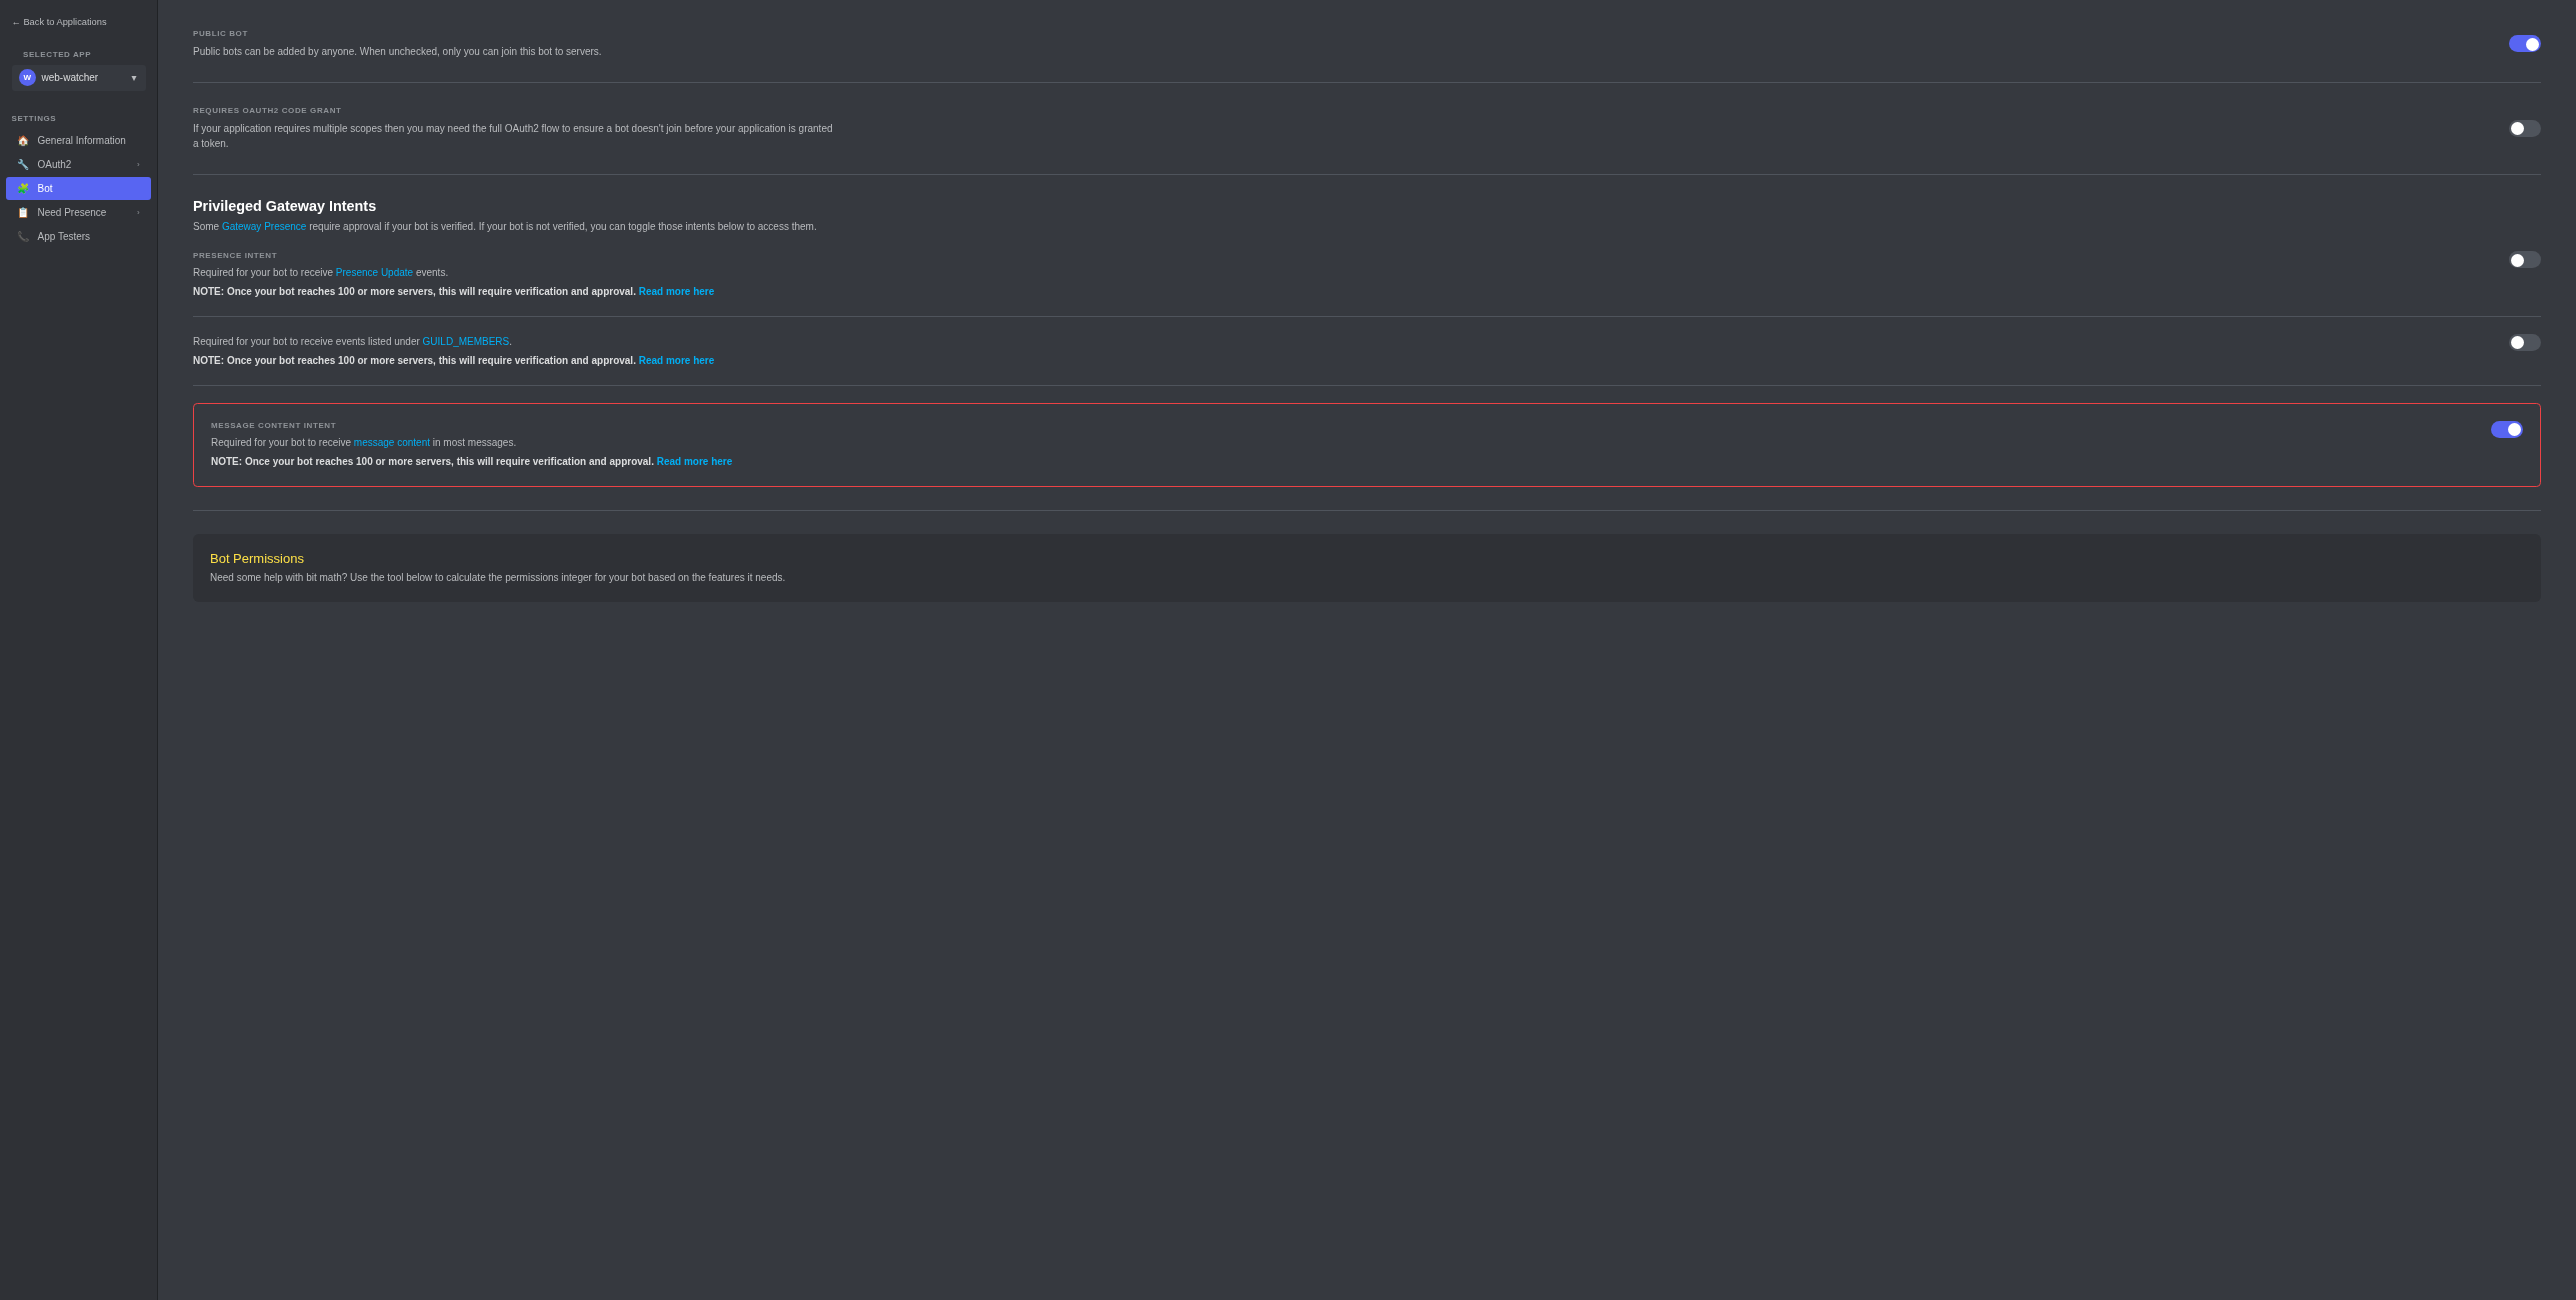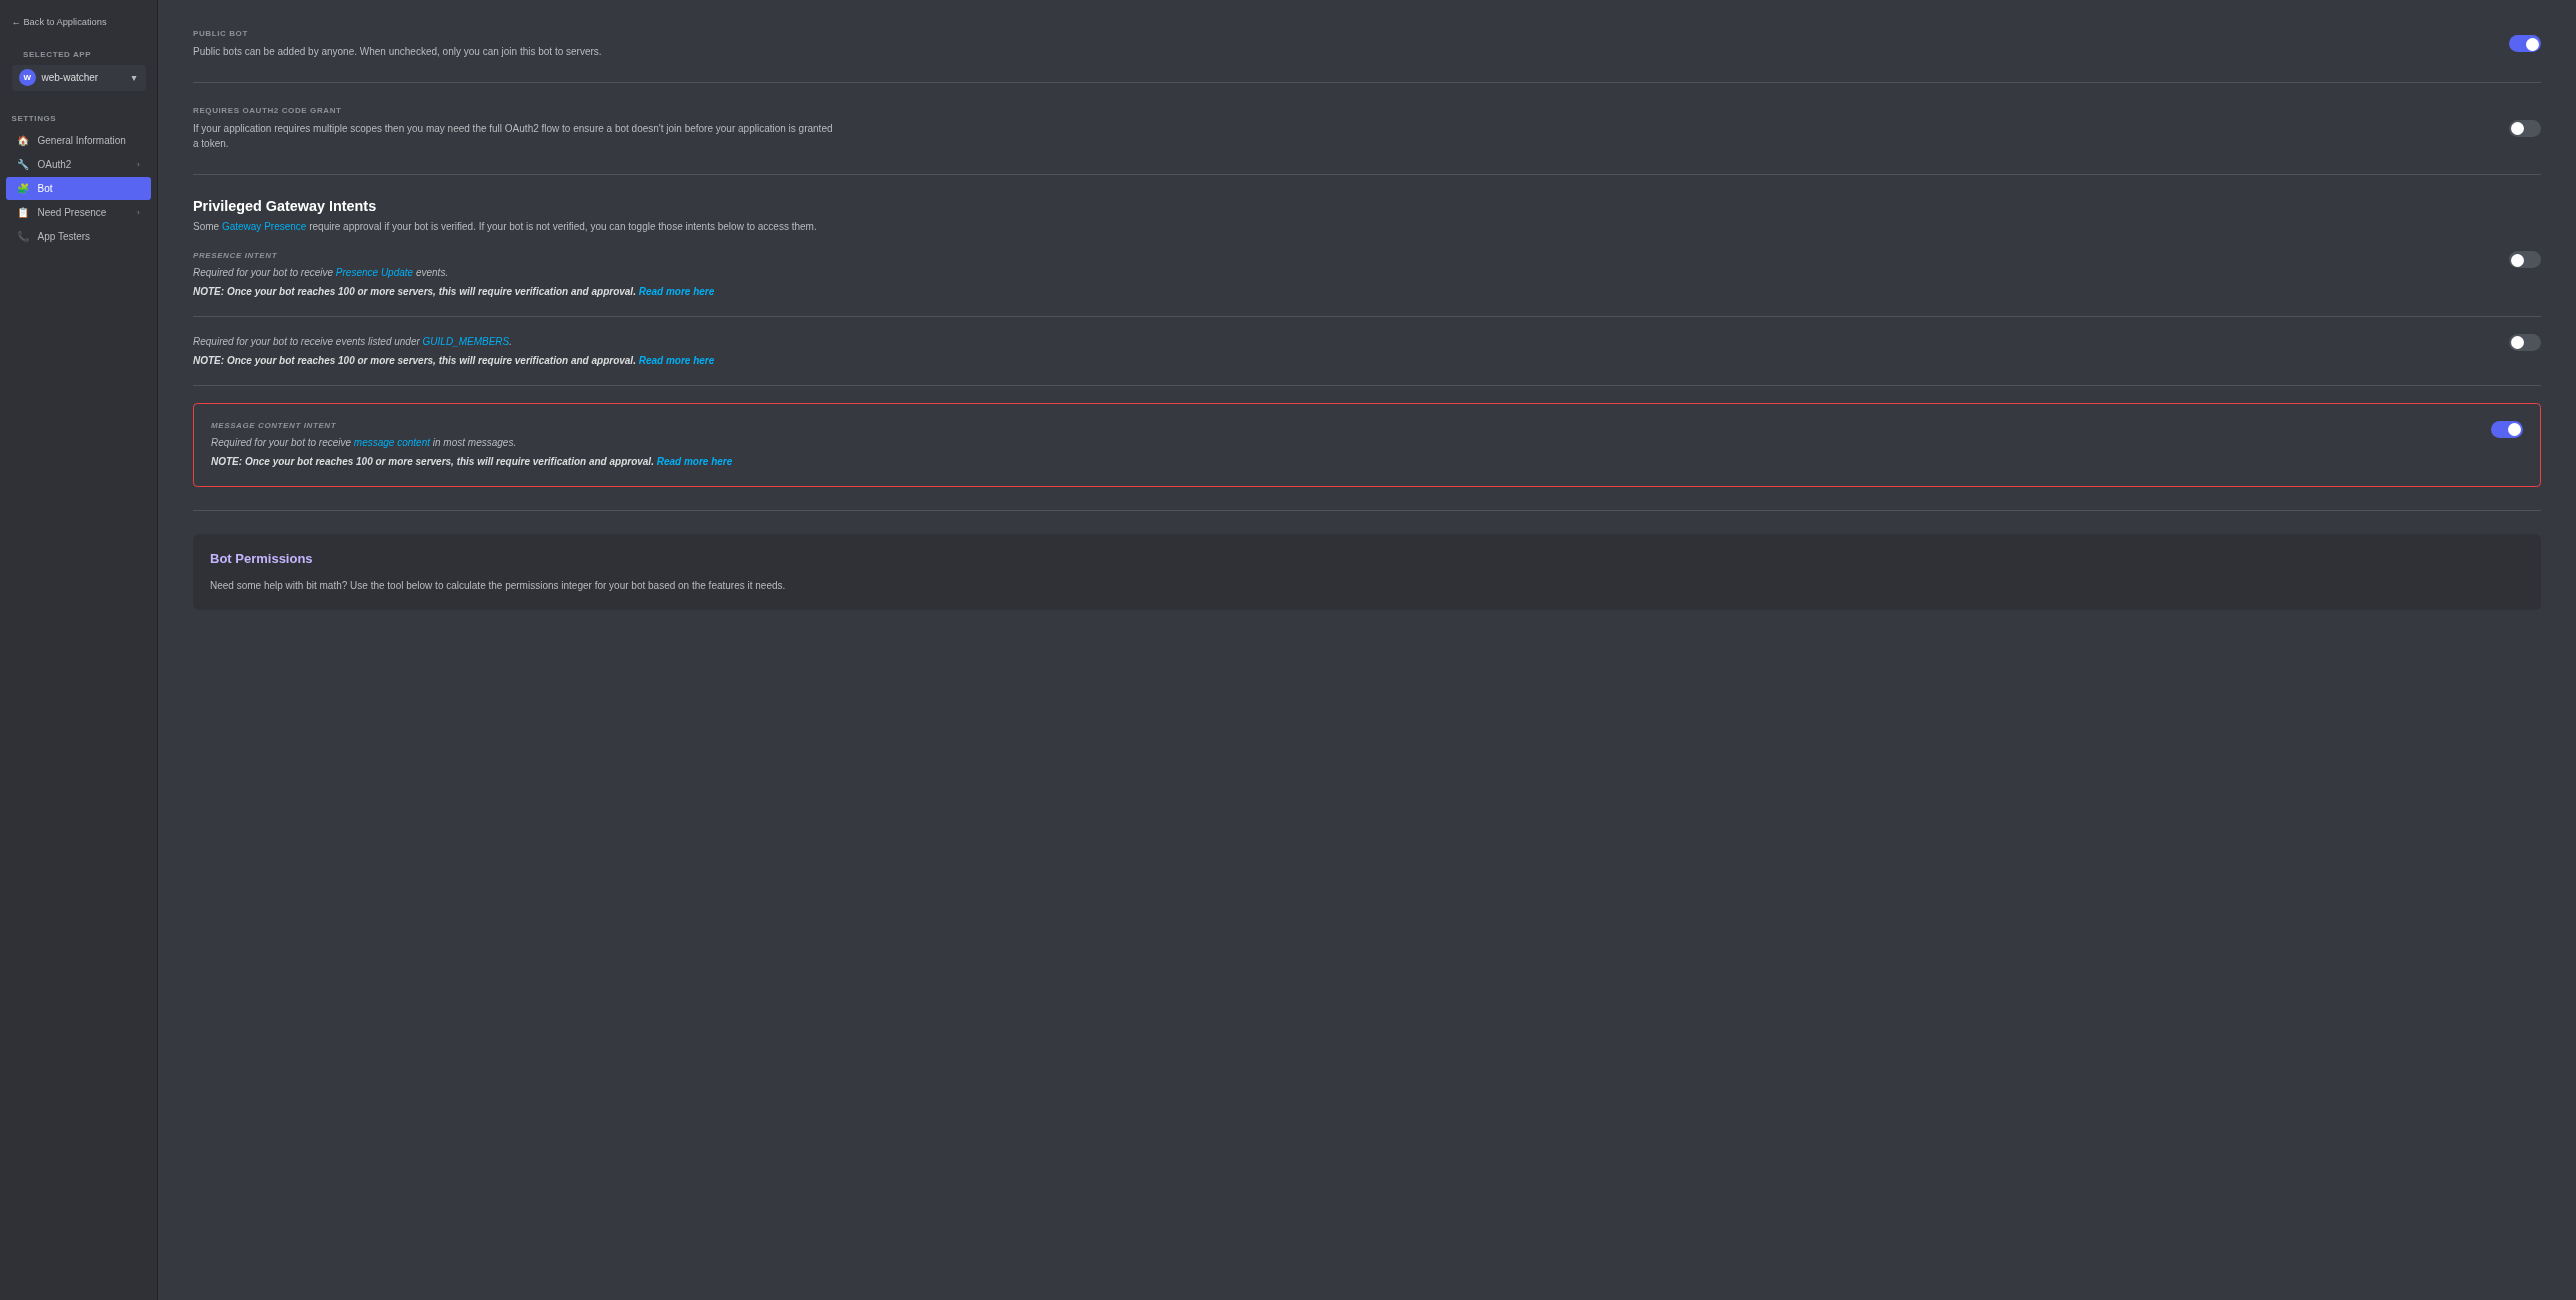--- a/index.html
+++ b/index.html
@@ -233,7 +233,6 @@
       align-items: flex-start;
       justify-content: space-between;
       gap: 23px;
-      font-style: italic;
     }
     .intent-row-content { flex: 1; }
 

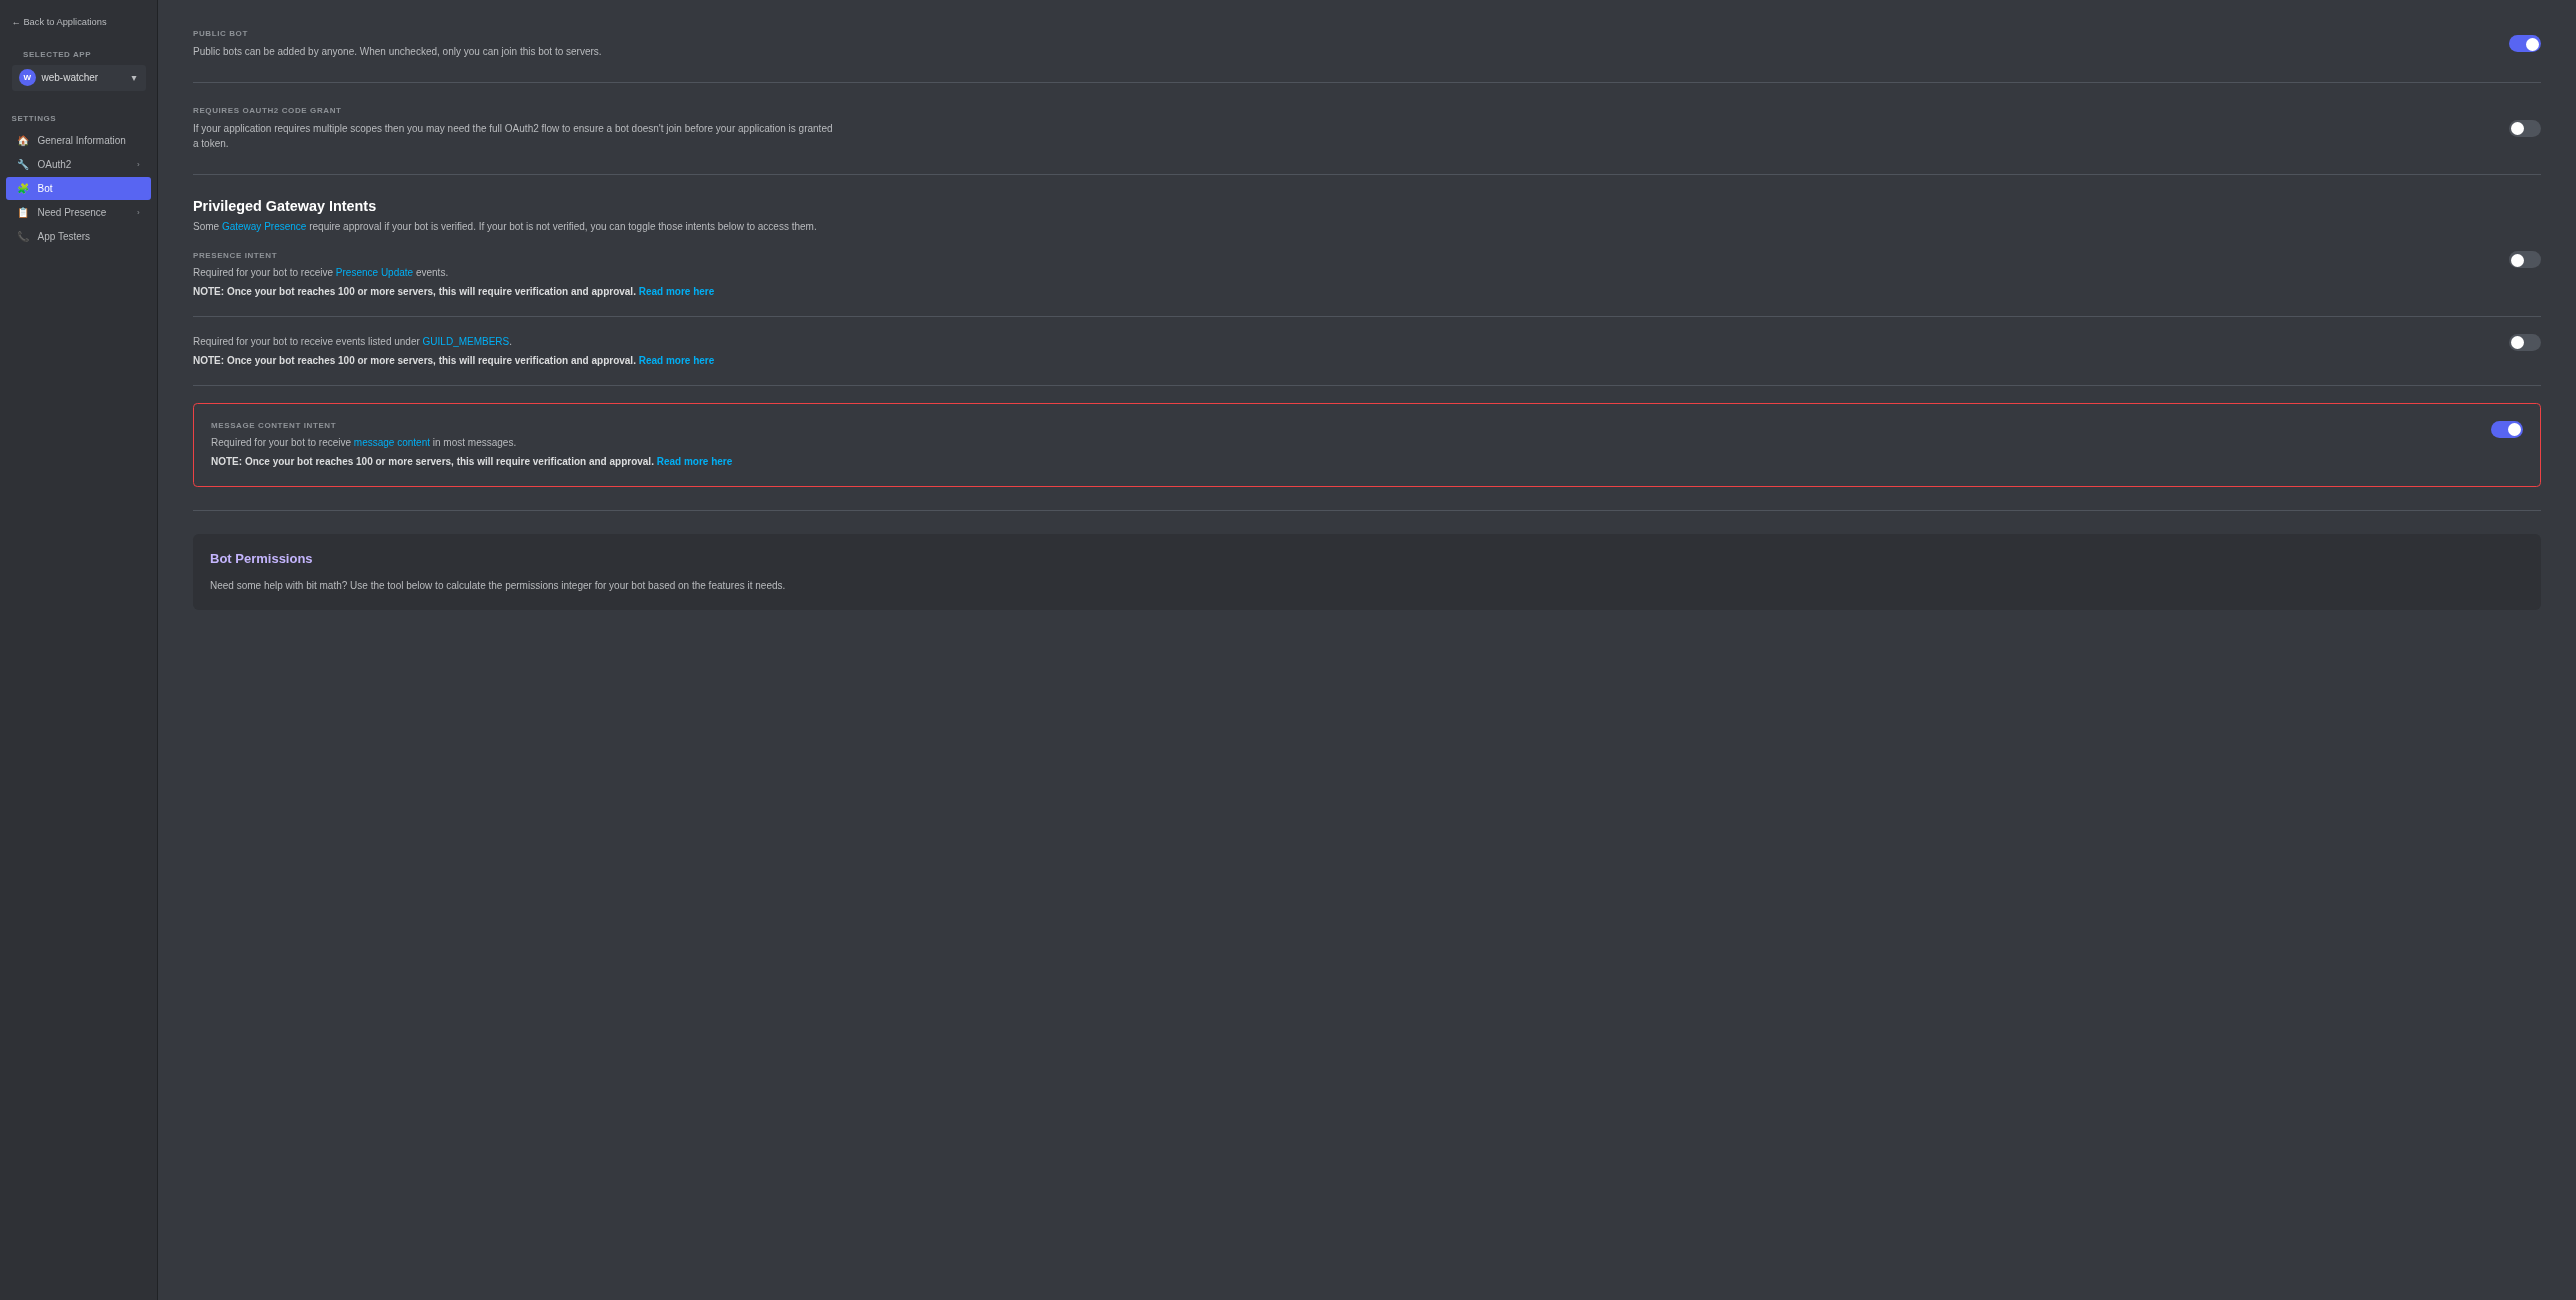--- a/index.html
+++ b/index.html
@@ -254,9 +254,9 @@
     }
     .permissions-title {
       font-size: 13px;
-      font-weight: 700;
-      color: #c4b5fd;
-      margin-bottom: 12px;
+      font-weight: 400;
+      color: #fde047;
+      margin-bottom: 4px;
     }
     .permissions-desc {
       font-size: 10px;

